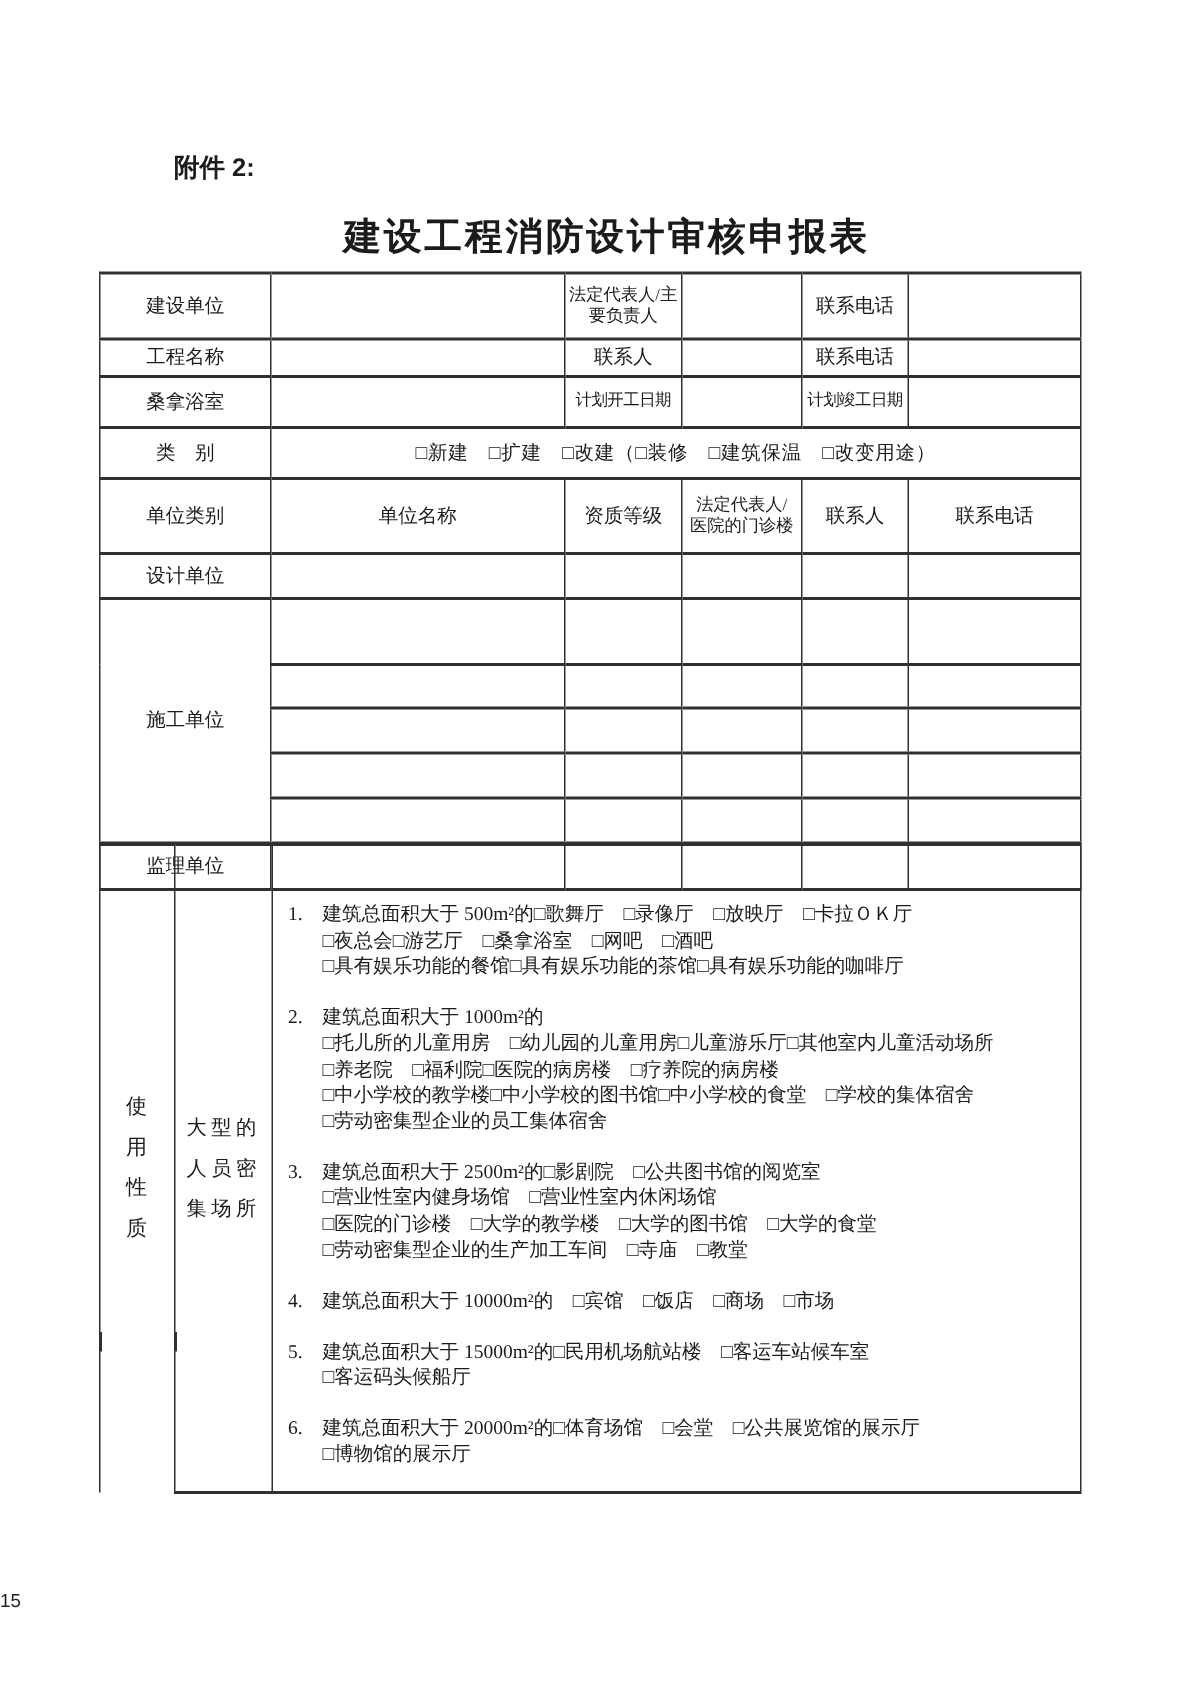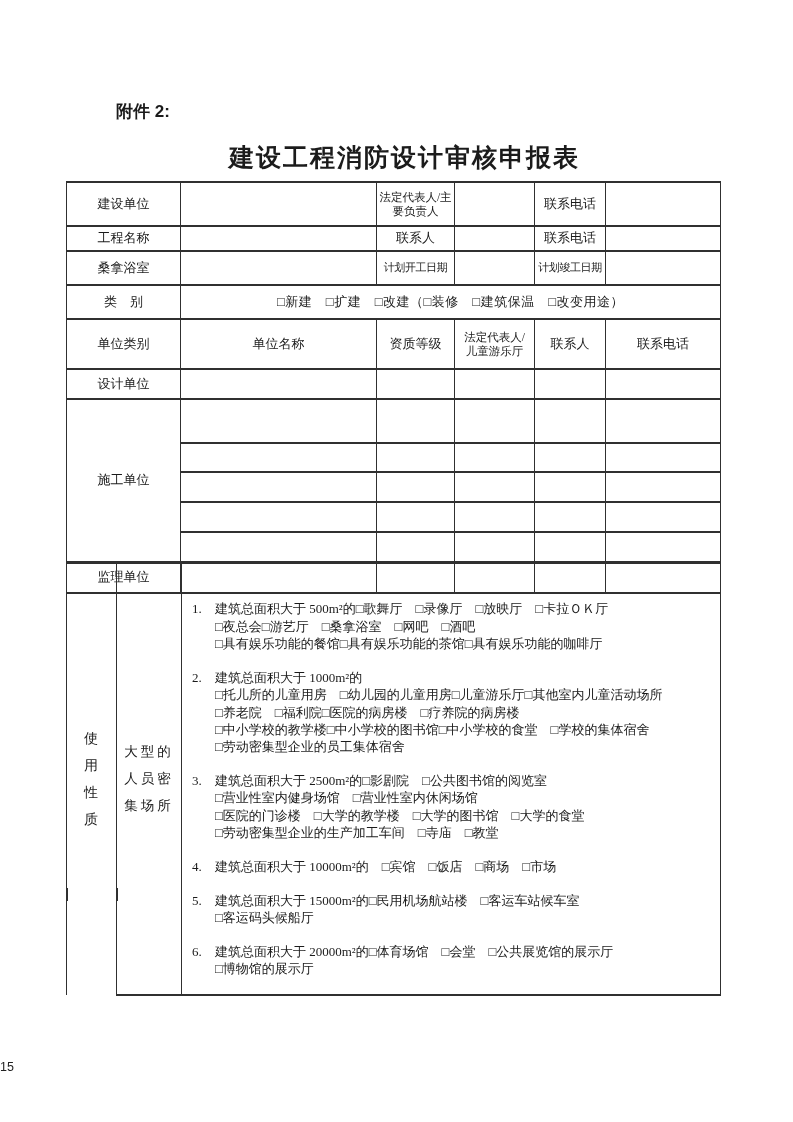--- a/index.html
+++ b/index.html
@@ -98,7 +98,7 @@
     <td>单位名称</td>
     <td>资质等级</td>
     <td class="sm">法定代表人/
-儿童游乐厅</td>
+医院的门诊楼</td>
     <td>联系人</td>
     <td>联系电话</td>
   </tr>

